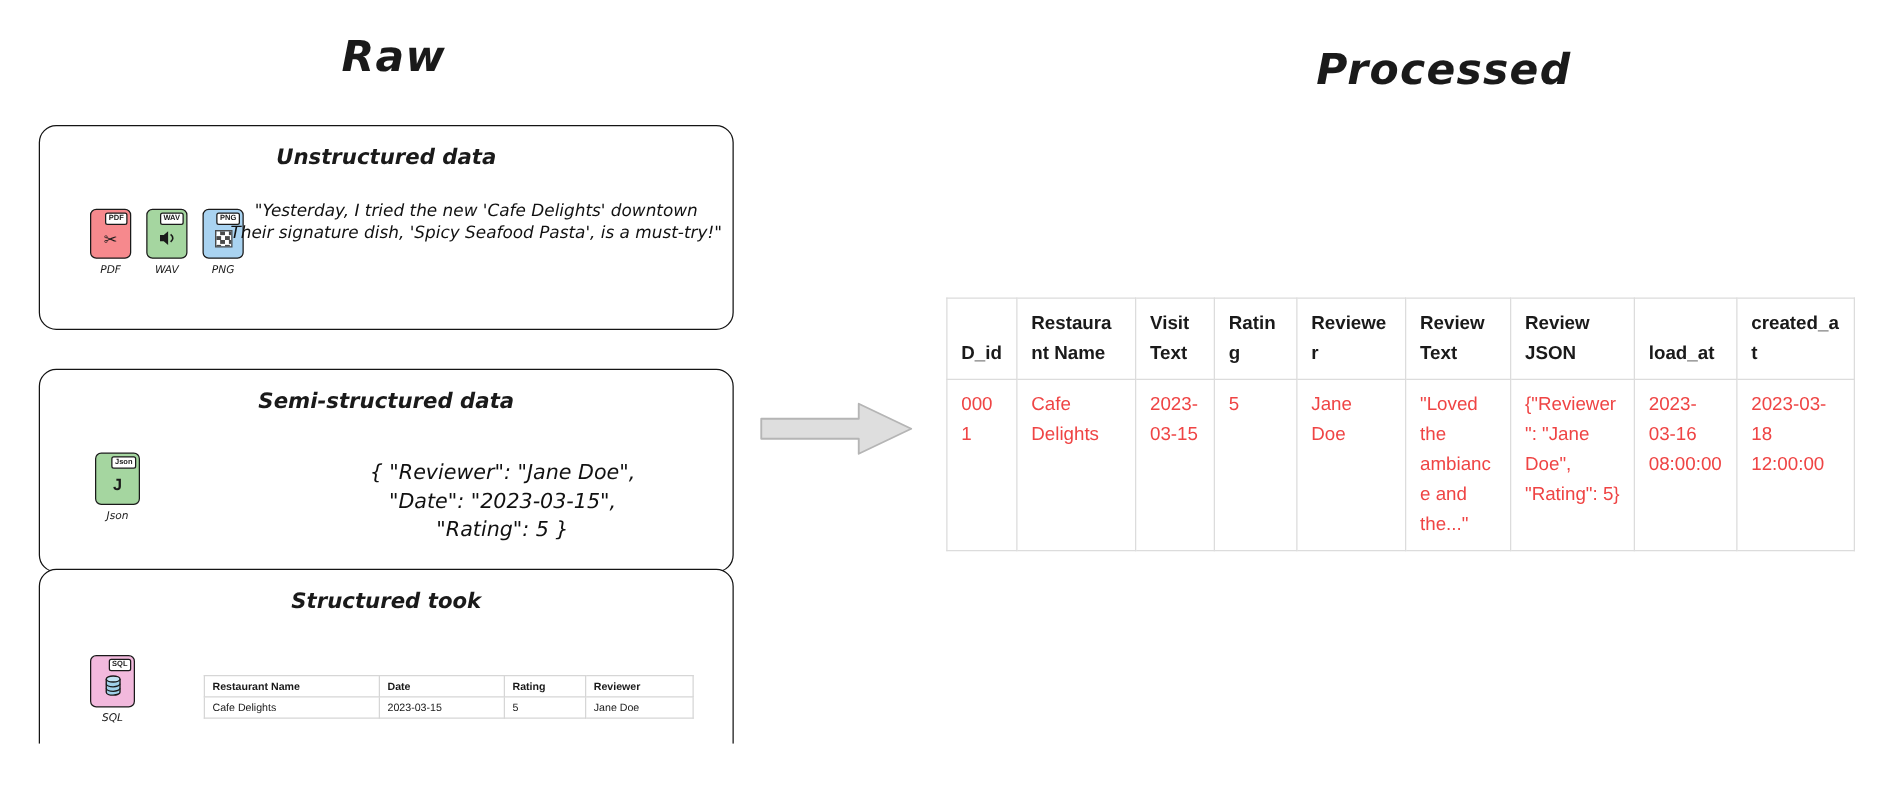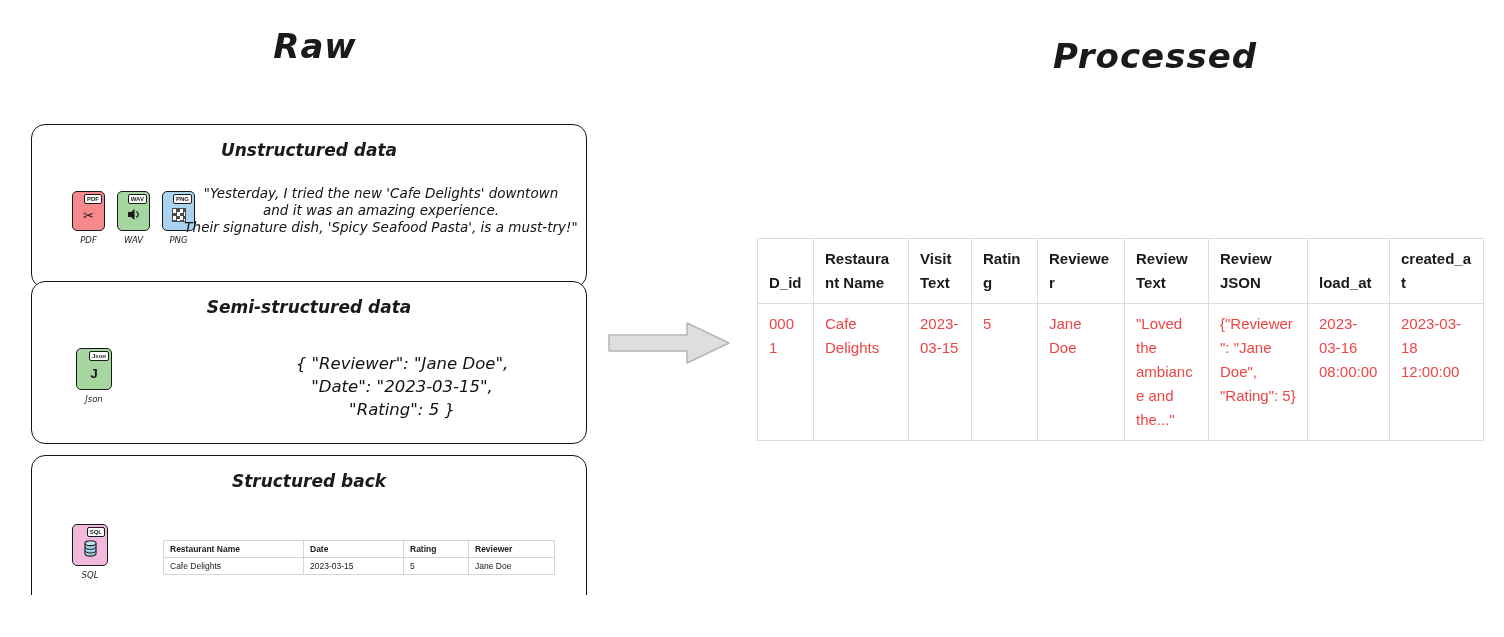--- a/index.html
+++ b/index.html
@@ -37,7 +37,7 @@
     border: 1.8px solid #141414;
     border-radius: 14px;
   }
-  .box-unstructured { top: 124px; height: 164px; }
+  .box-unstructured { top: 100px; height: 164px; }
   .box-semi         { top: 281px; height: 163px; padding-left: 12px; }
   .box-structured   { top: 455px; height: 163px; }
 

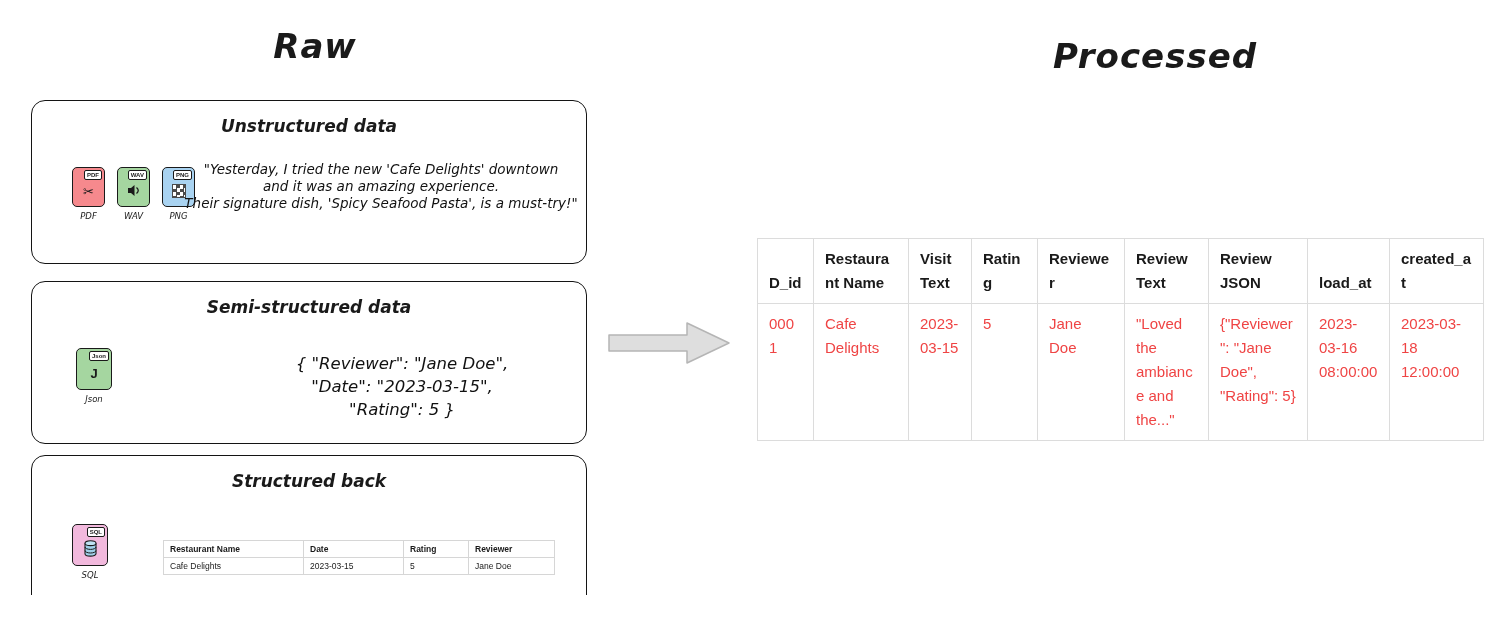--- a/index.html
+++ b/index.html
@@ -207,7 +207,6 @@
     </div>
     <div class="quote hand">
       <div>"Yesterday, I tried the new 'Cafe Delights' downtown</div>
-      <div>and it was an amazing experience.</div>
       <div>Their signature dish, 'Spicy Seafood Pasta', is a must-try!"</div>
     </div>
   </div>

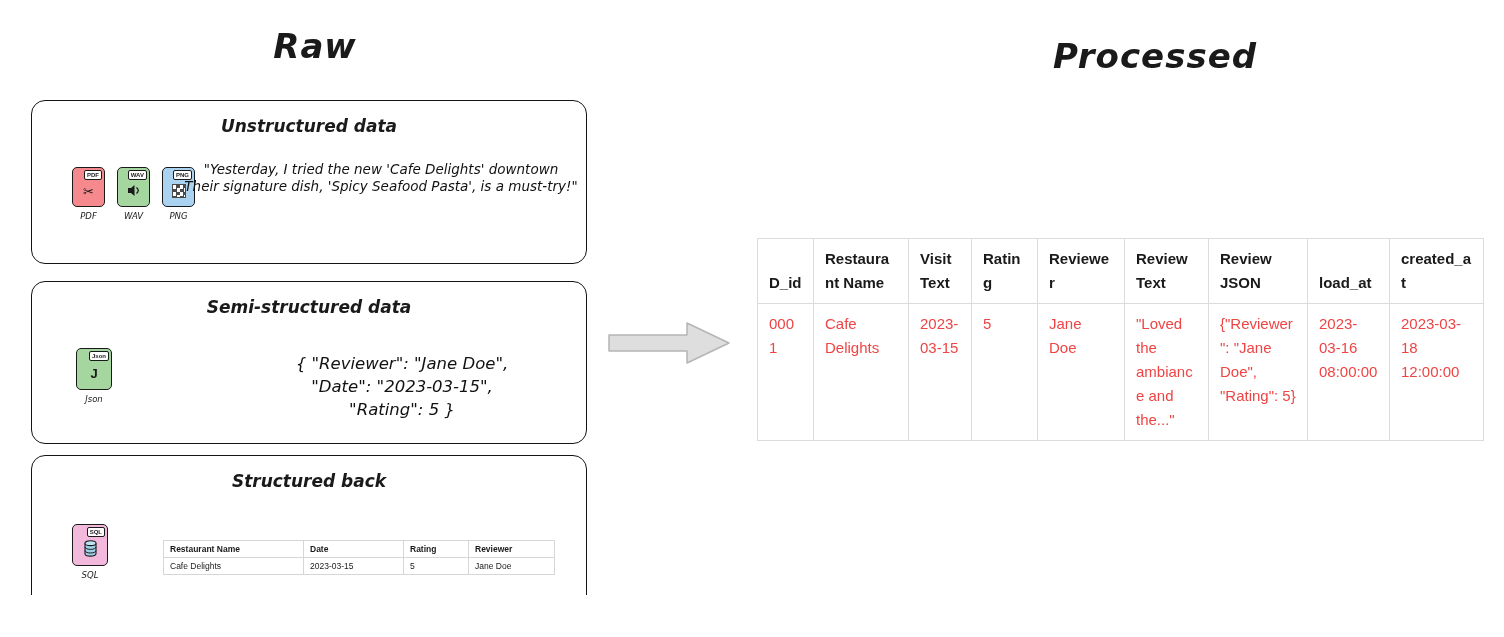--- a/index.html
+++ b/index.html
@@ -38,7 +38,7 @@
     border-radius: 14px;
   }
   .box-unstructured { top: 100px; height: 164px; }
-  .box-semi         { top: 281px; height: 163px; padding-left: 12px; }
+  .box-semi         { top: 295px; height: 163px; padding-left: 12px; }
   .box-structured   { top: 455px; height: 163px; }
 
   .box-title {

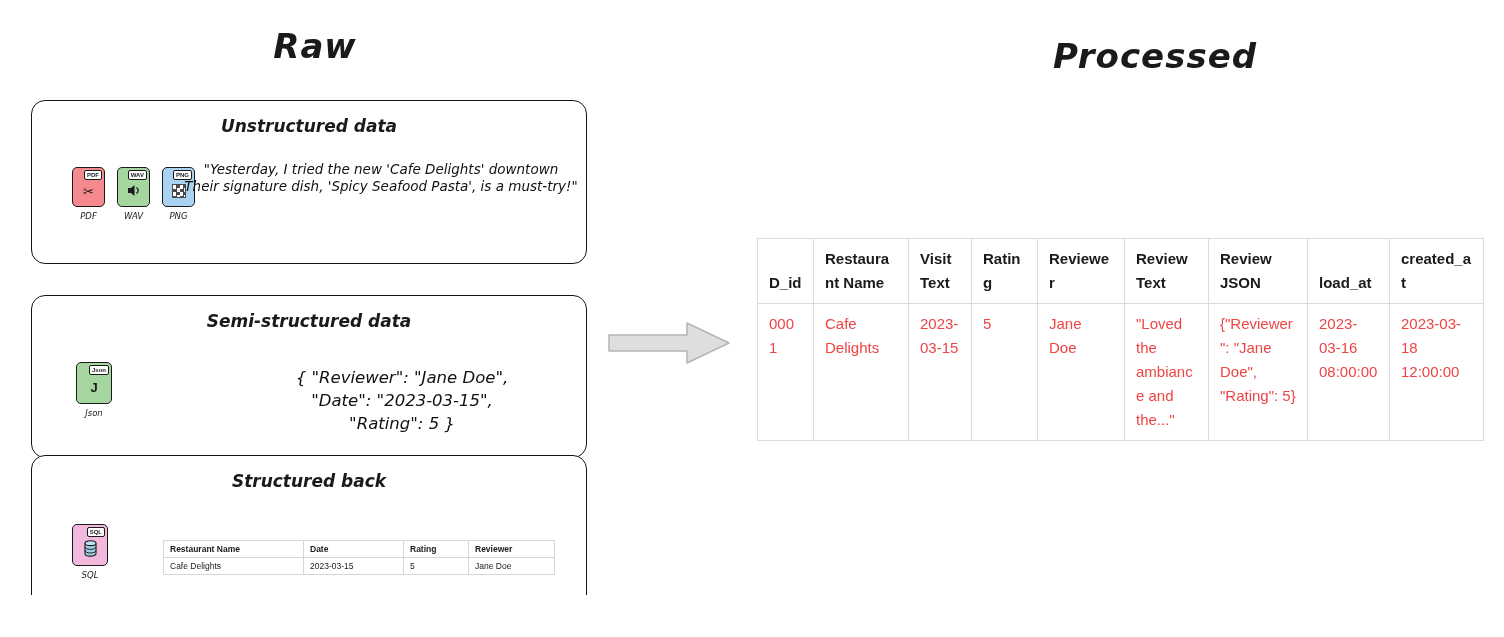--- a/index.html
+++ b/index.html
@@ -228,7 +228,7 @@
   </div>
 
   <div class="box box-structured">
-    <div class="box-title hand">Structured back</div>
+    <div class="box-title hand">Structured took</div>
     <div class="structured-icon file-icon">
       <div class="doc doc-sql">
         <span class="tag">SQL</span>

